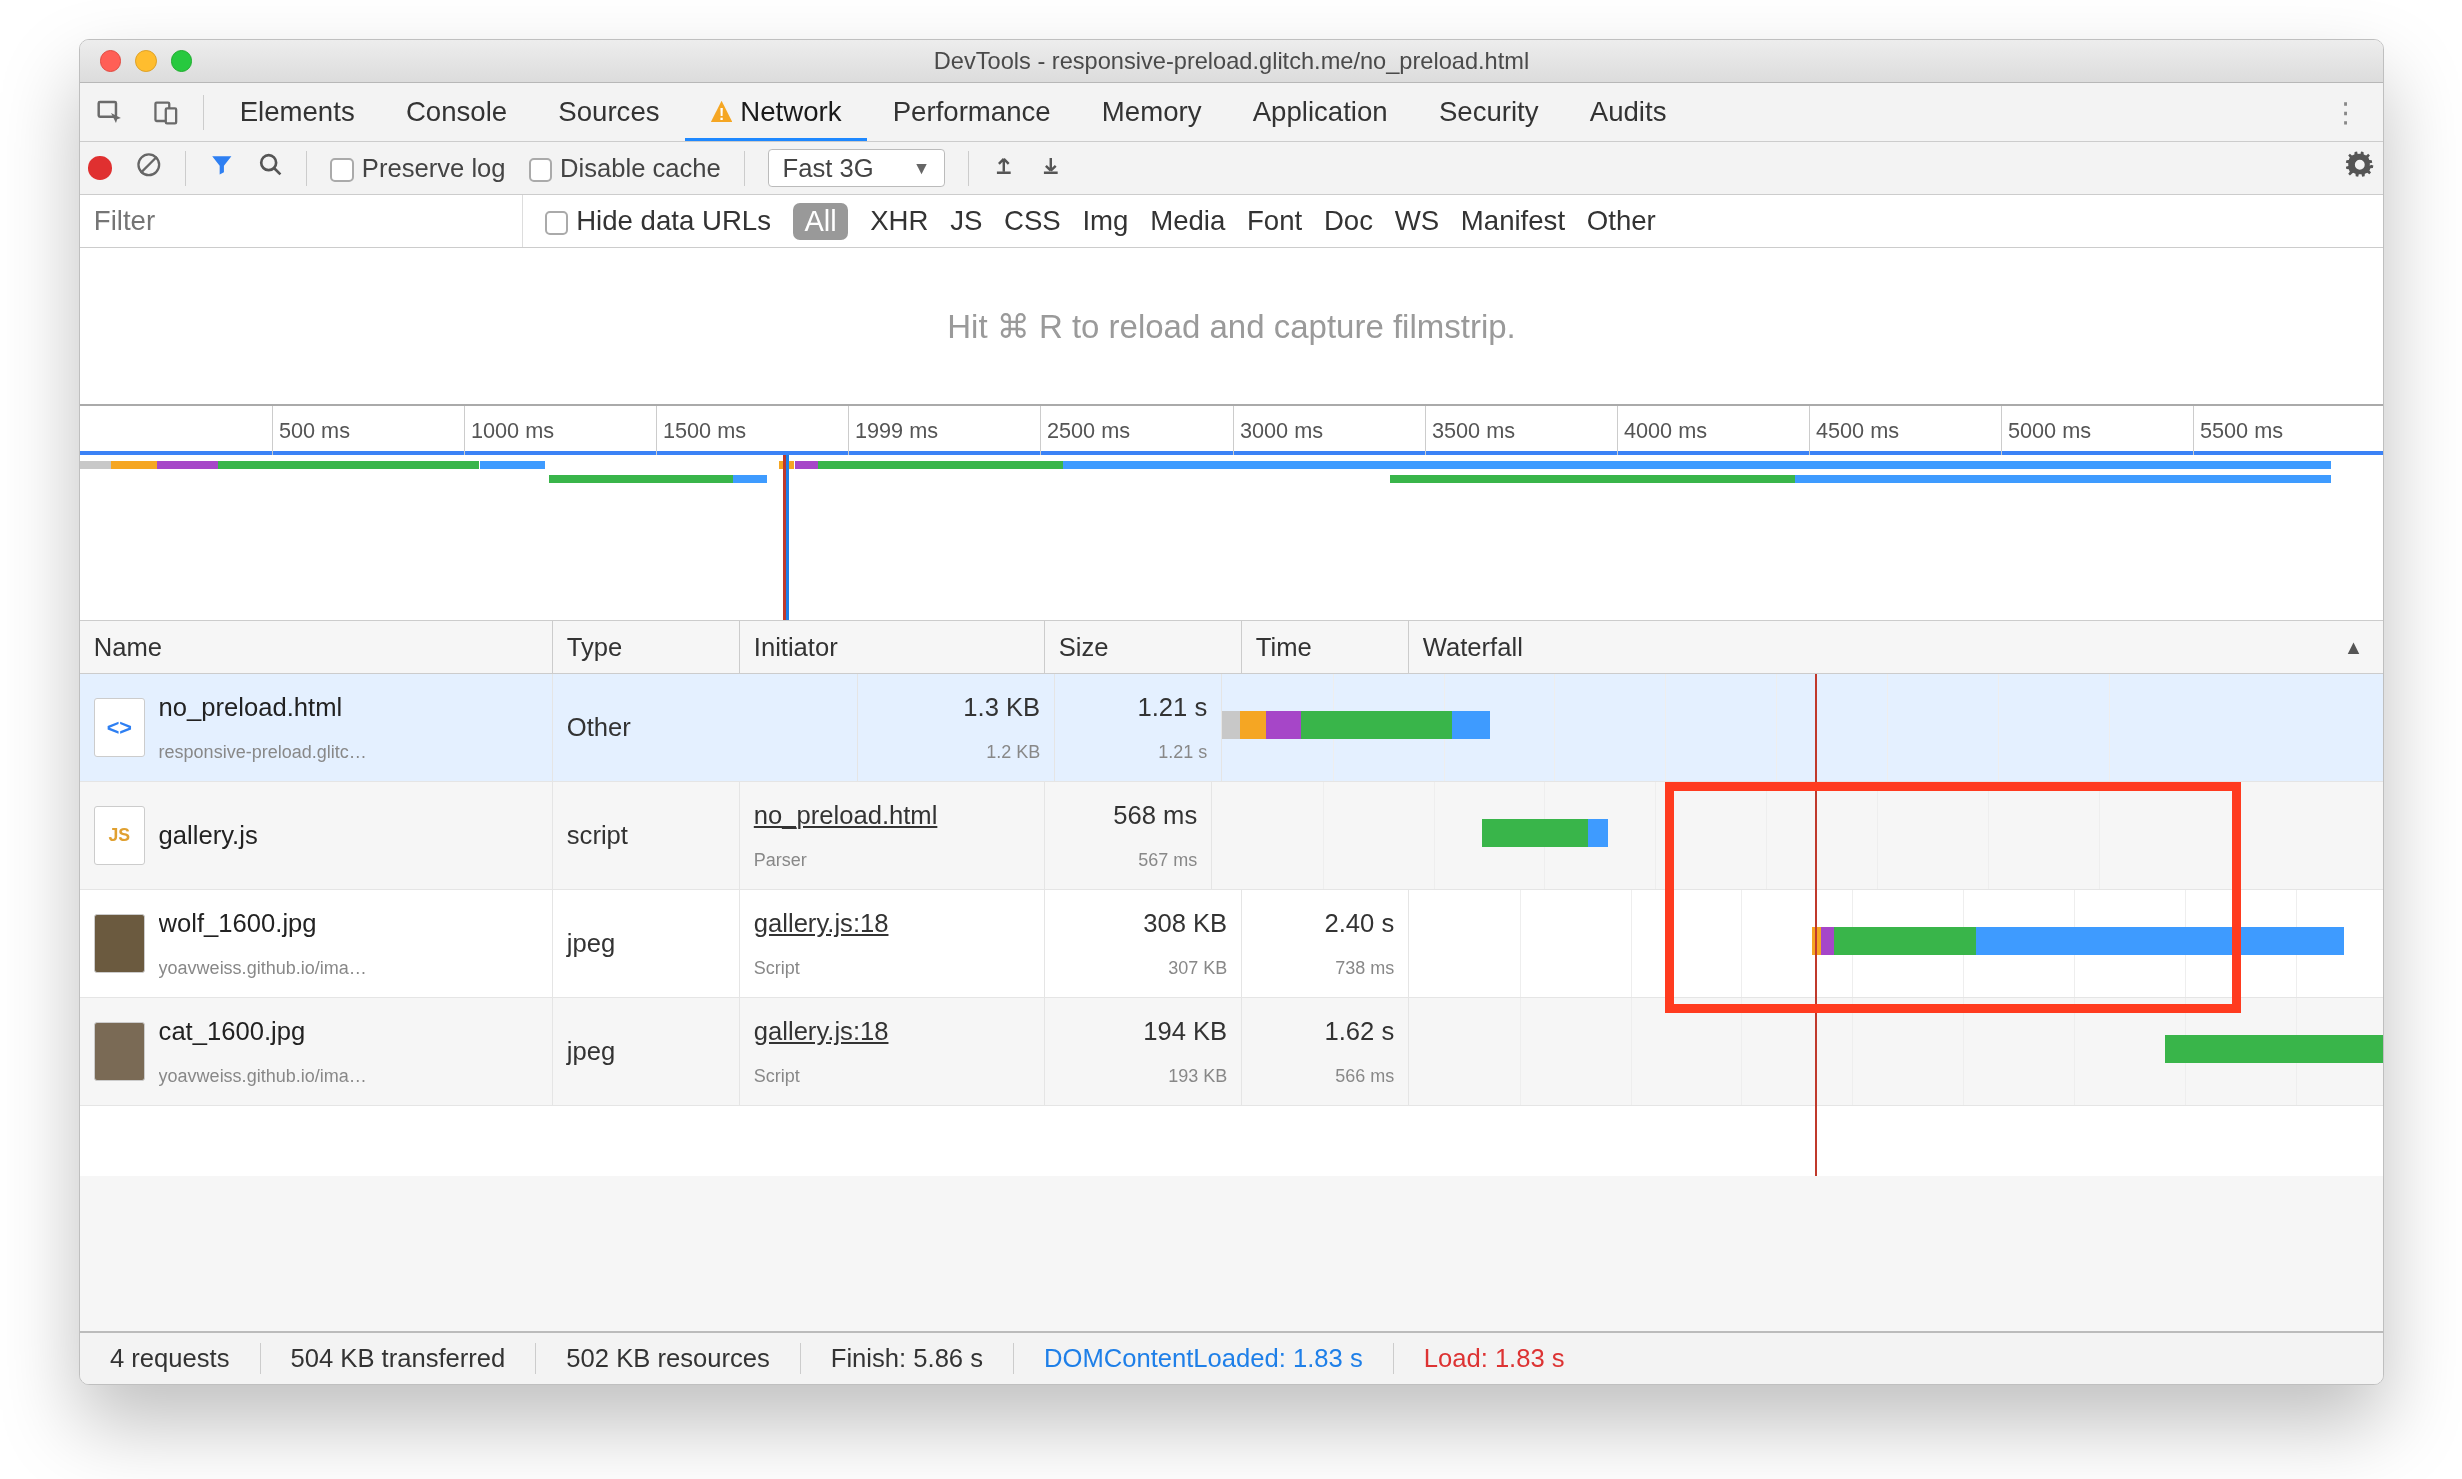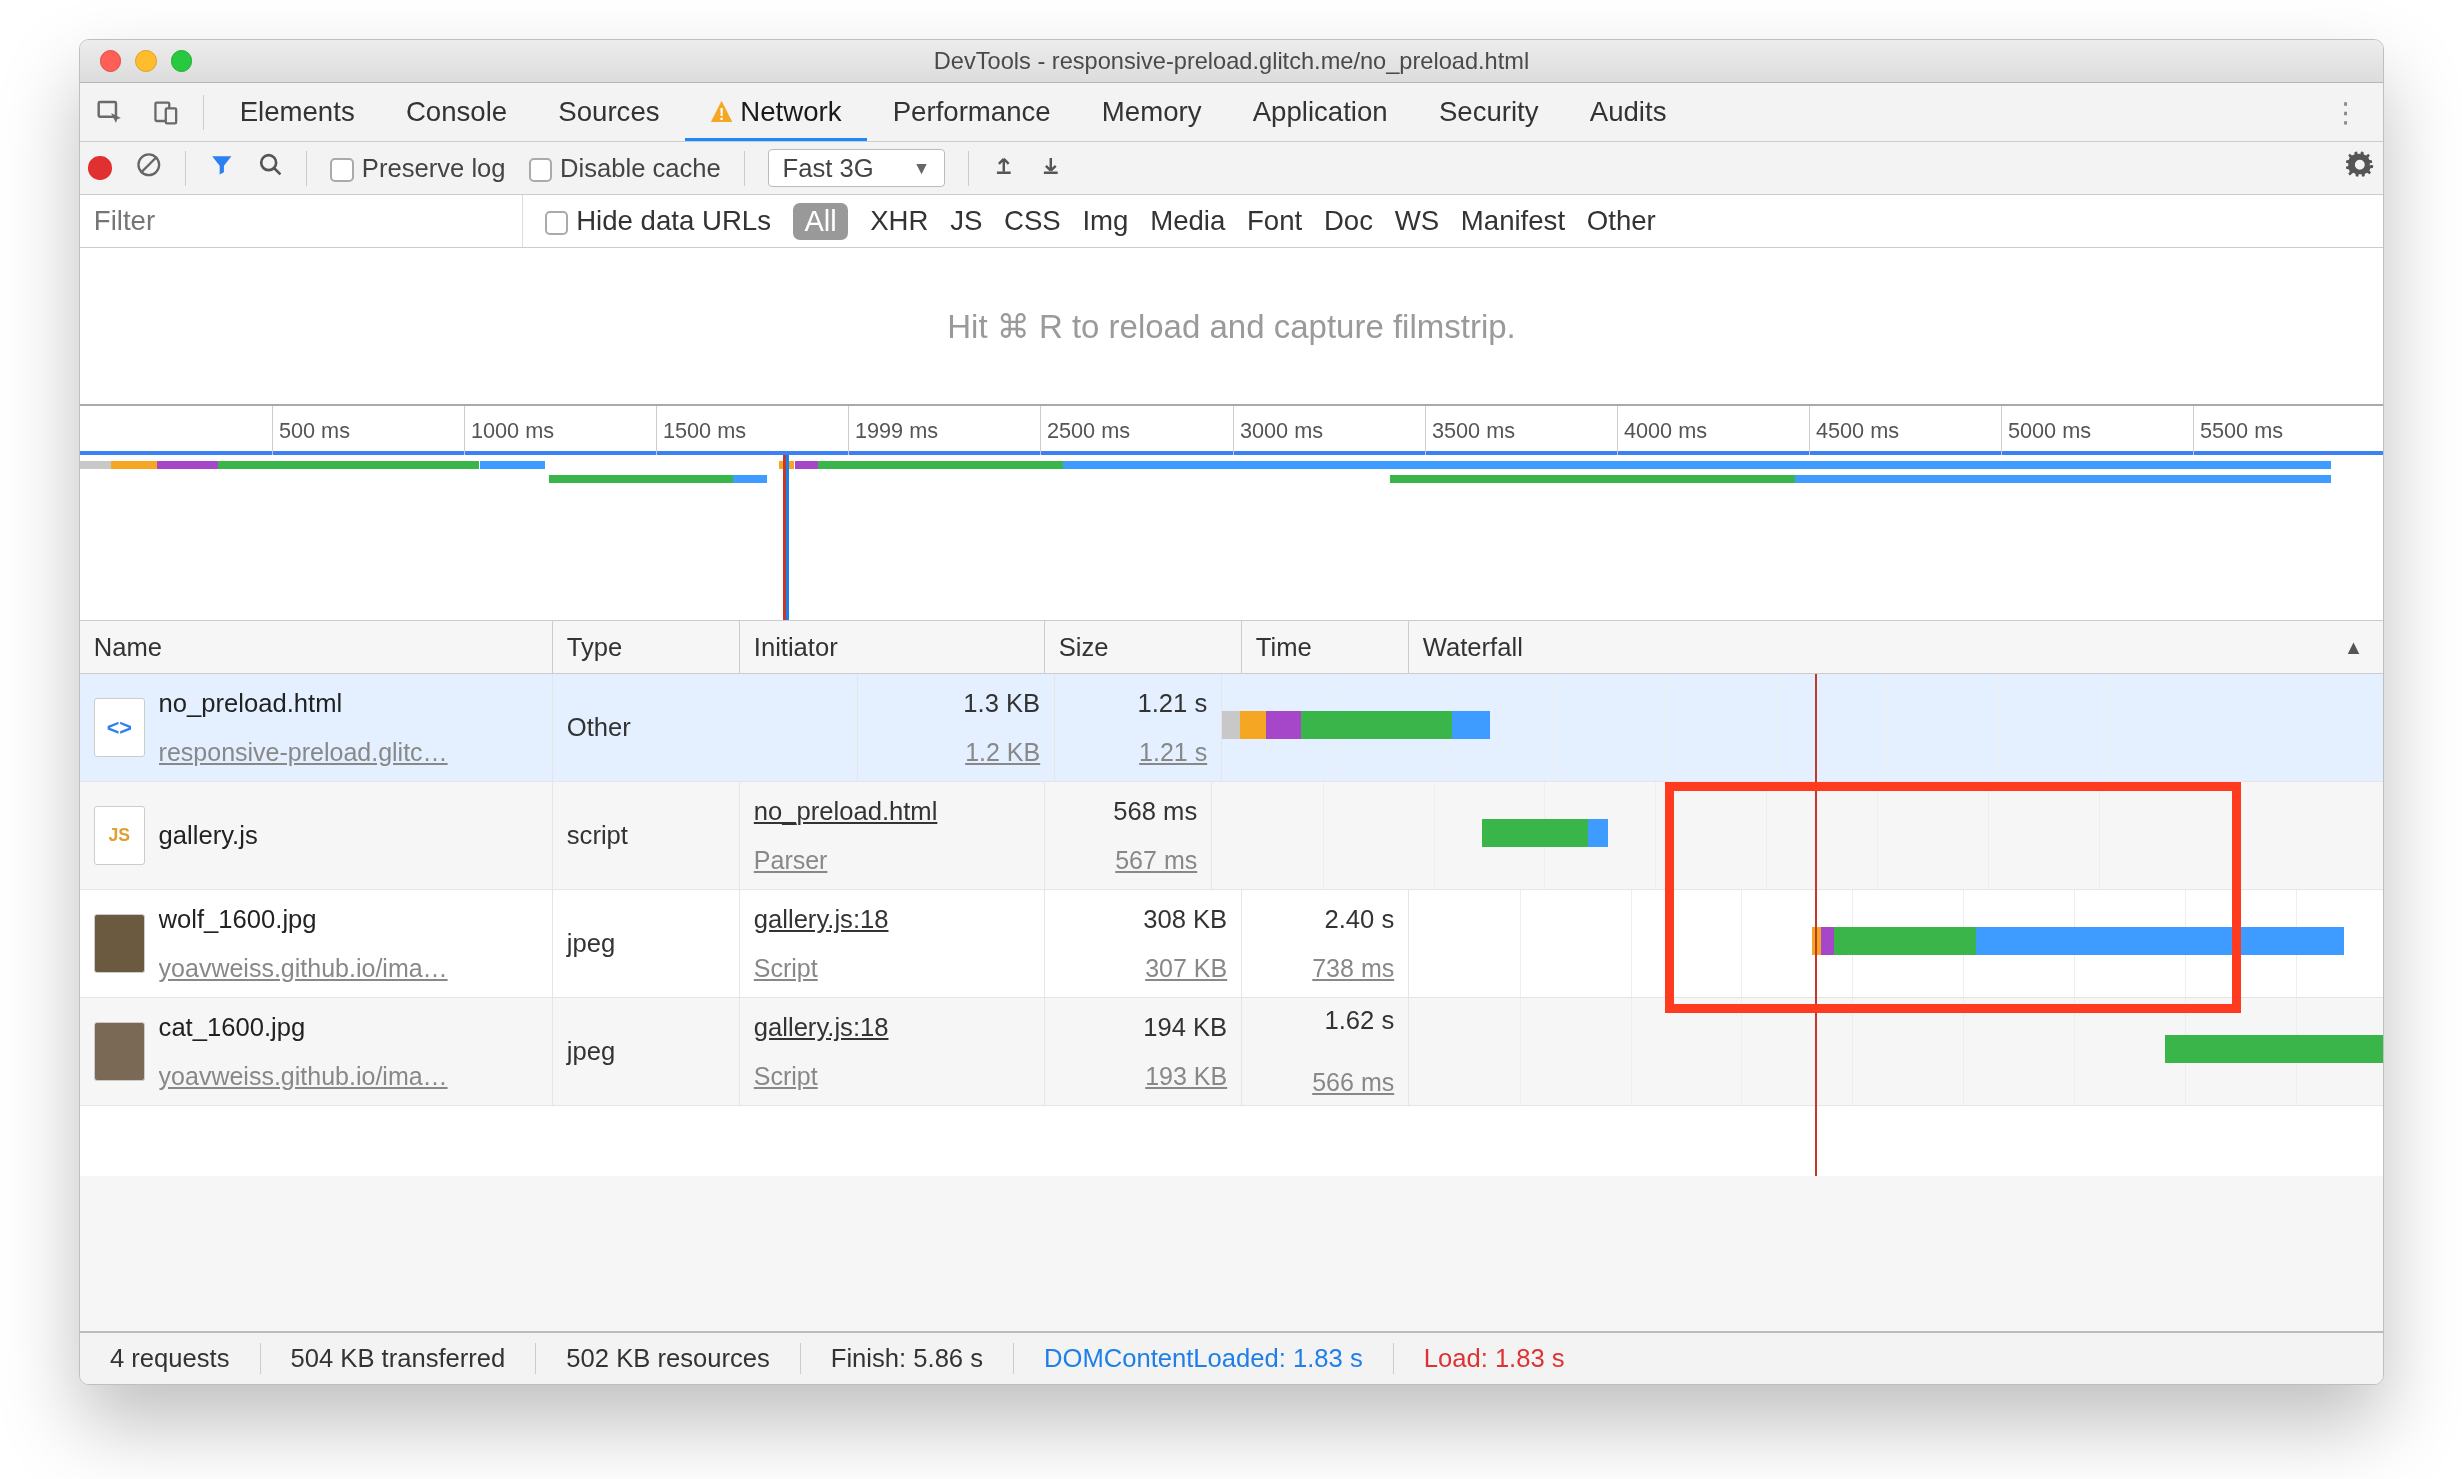--- a/index.html
+++ b/index.html
@@ -67,7 +67,7 @@
   .row.selected { background:#e4f0ff; }
   .cell { display:flex; flex-direction:column; justify-content:center; border-right:1px solid #e5e5e5; padding:7.9px 13.8px; overflow:hidden; white-space:nowrap; }
   .cell.right { align-items:flex-end; }
-  .sub { color:#888; font-size:25px; margin-top:20px;text-decoration:underline; }
+  .sub { color:#888; font-size:18px; margin-top:20px; }
   .link { color:#333; text-decoration:underline; cursor:pointer; }
   .name-cell { display:flex; align-items:center; gap:13.8px; border-right:1px solid #e5e5e5; padding-left:13.8px; }
   .file-icon { width:51px; height:59px; border:1px solid #ccc; border-radius:3px; display:flex; align-items:center; justify-content:center; font-size:21.7px; background:#fff; flex-shrink:0; }

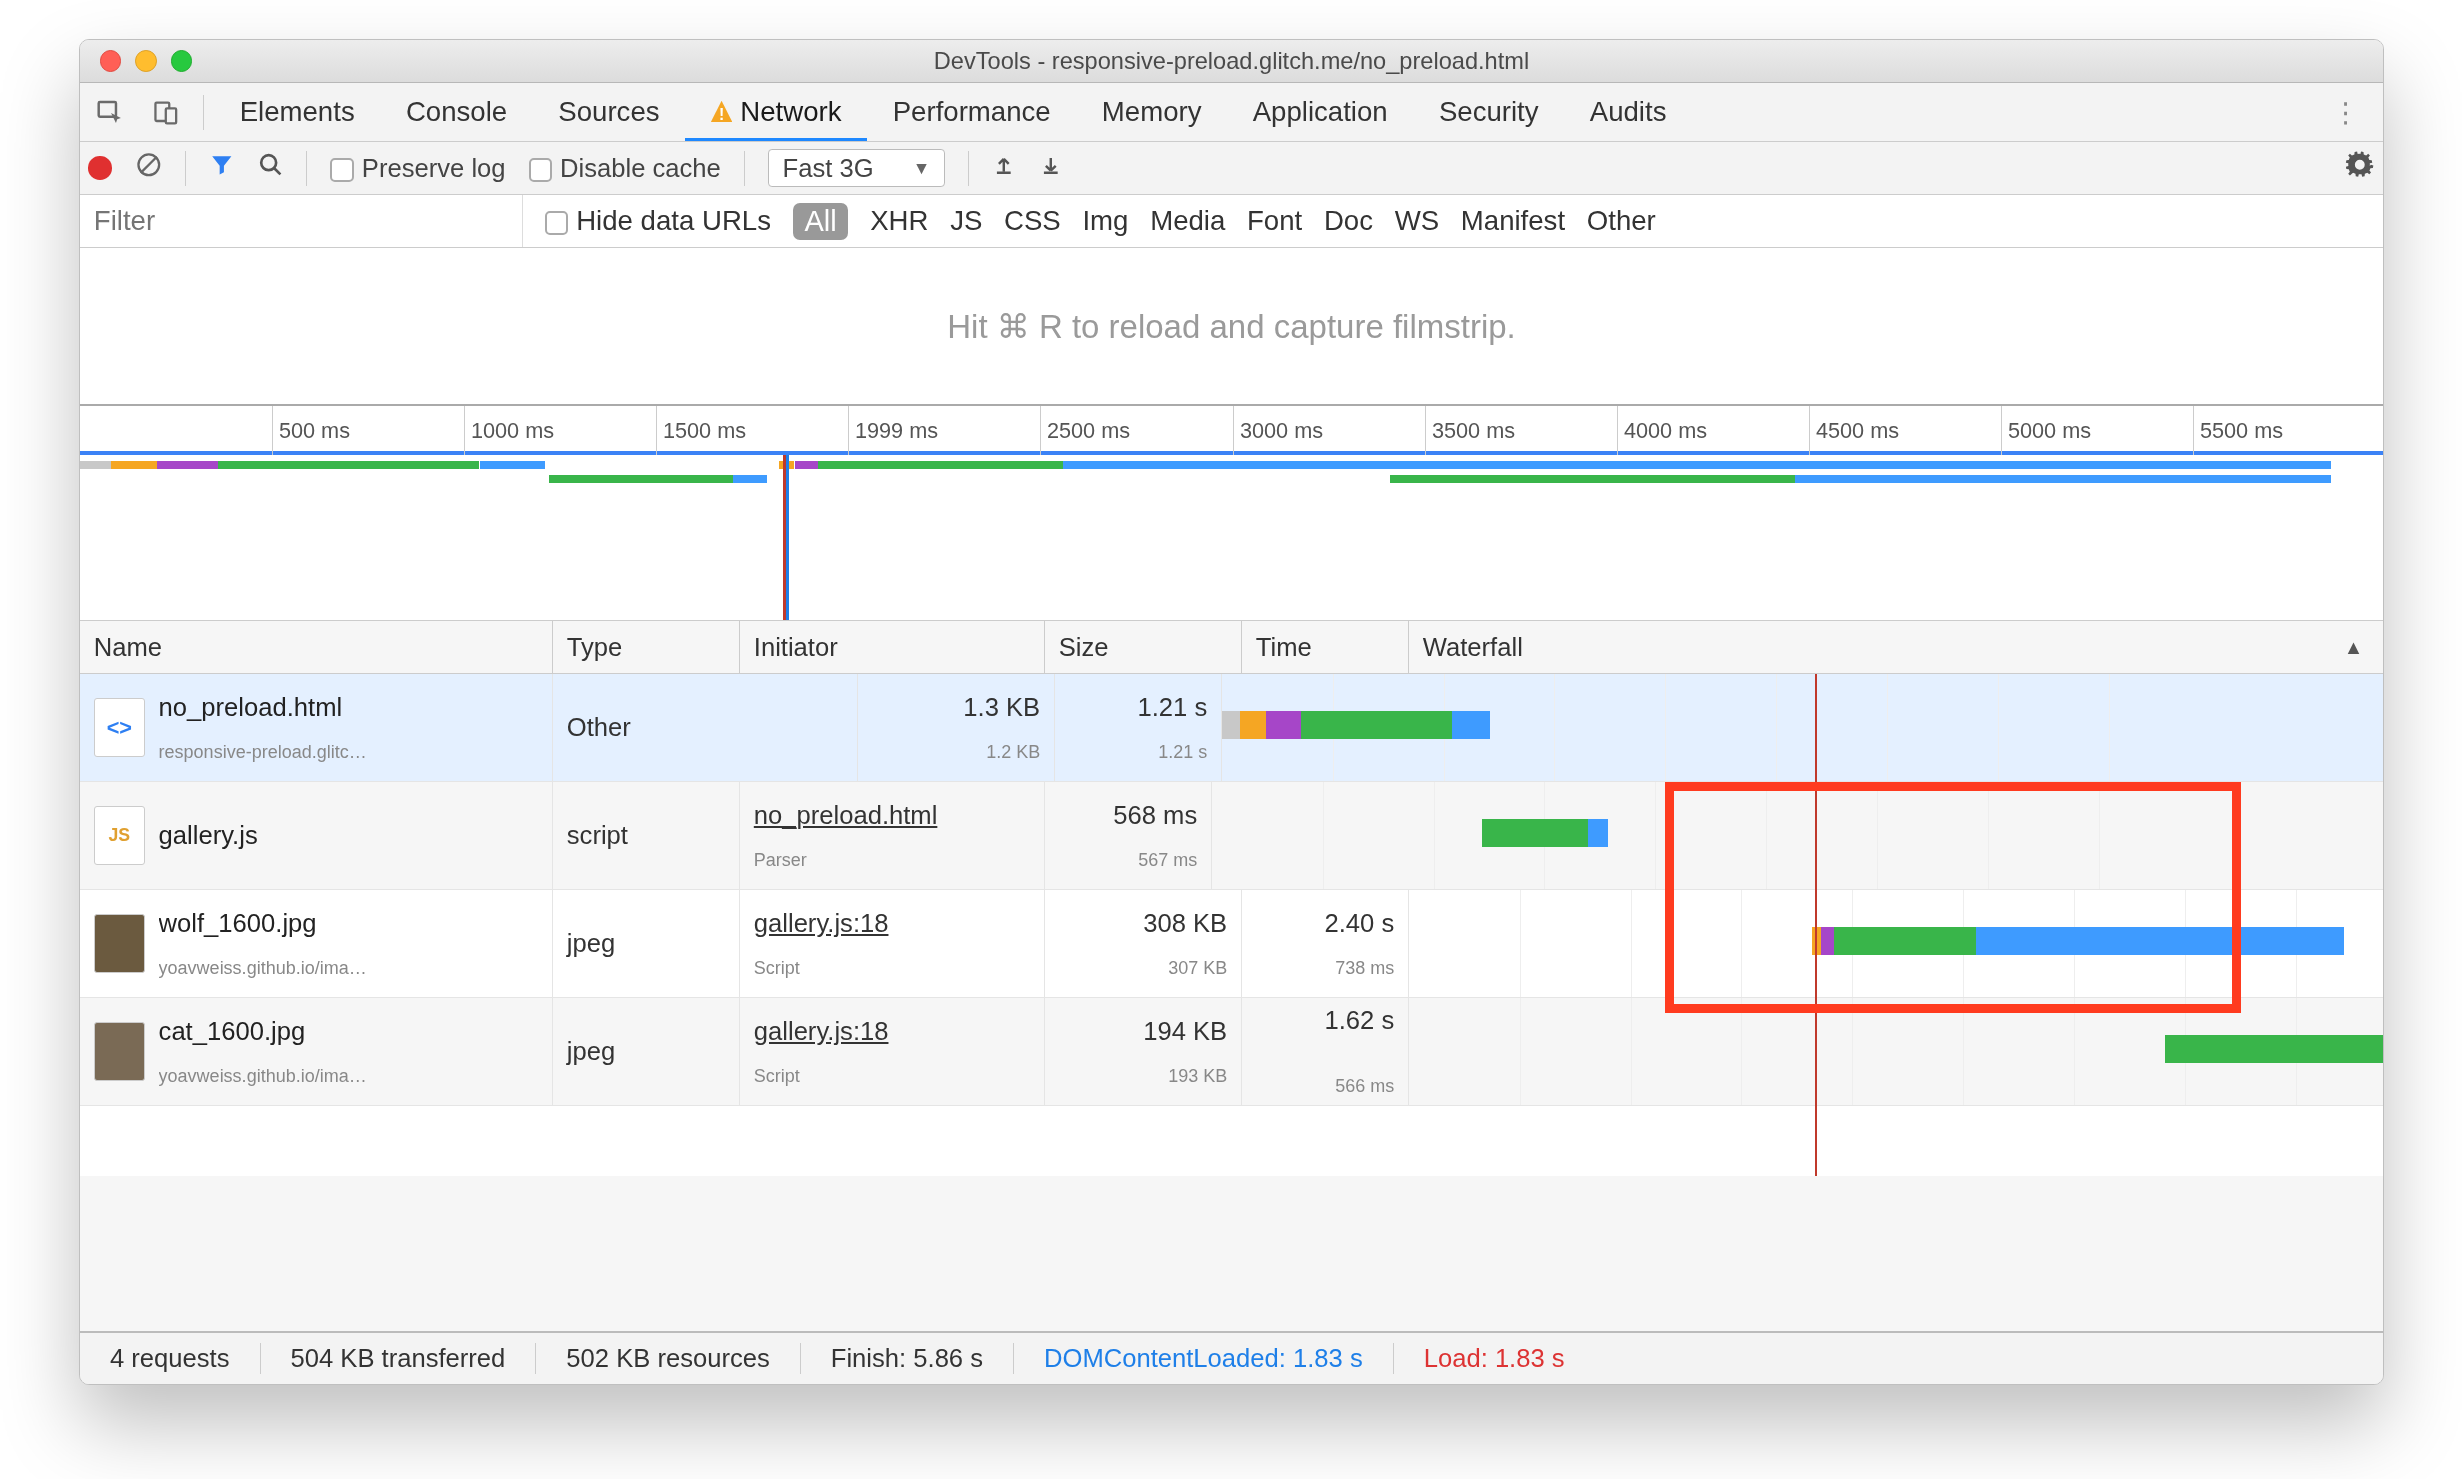--- a/index.html
+++ b/index.html
@@ -363,7 +363,7 @@
             <span>194 KB</span>
             <span class="sub">193 KB</span>
           </div>
-          <div class="cell right" style="width: 167px; justify-content: space-between;">
+          <div class="cell right" style="width: 167px;">
             <span>1.62 s</span>
             <span class="sub">566 ms</span>
           </div>

